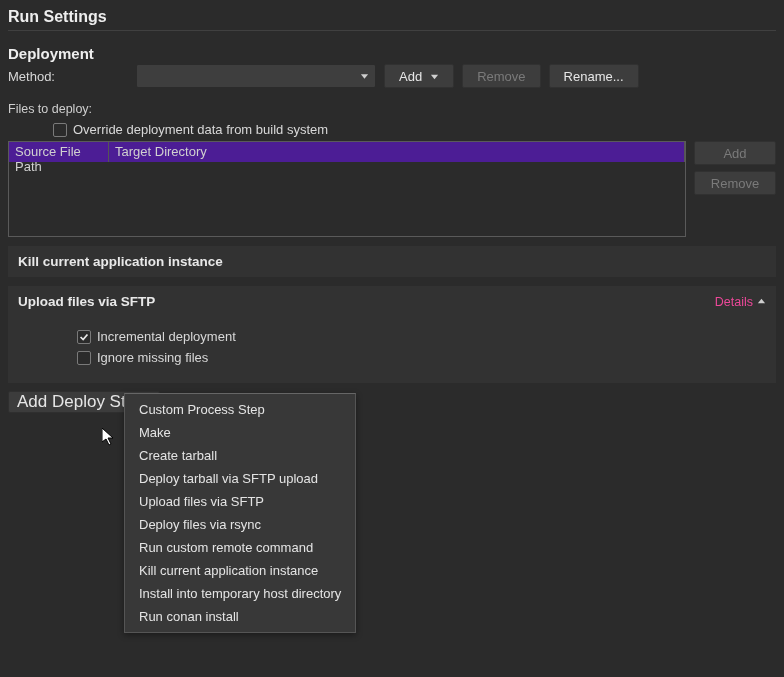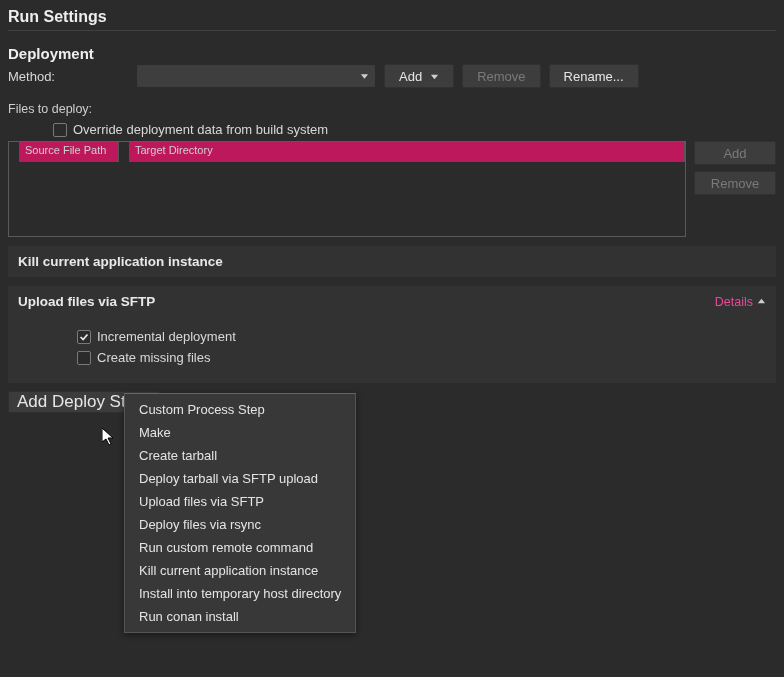--- a/index.html
+++ b/index.html
@@ -79,11 +79,10 @@
     display: flex; height: 20px;
   }
   .th {
-    font-size: 11px; color: #d0d0d0;
+    font-size: 13px; color: #d0d0d0;
     padding: 2px 6px;
     border-right: 1px solid #555;
-    background: #be185d;
-    margin-left: 10px;
+    background: #4c1d95;
   }
   .th.col1 { width: 100px; flex: 0 0 100px; }
   .th.col2 { flex: 1; }

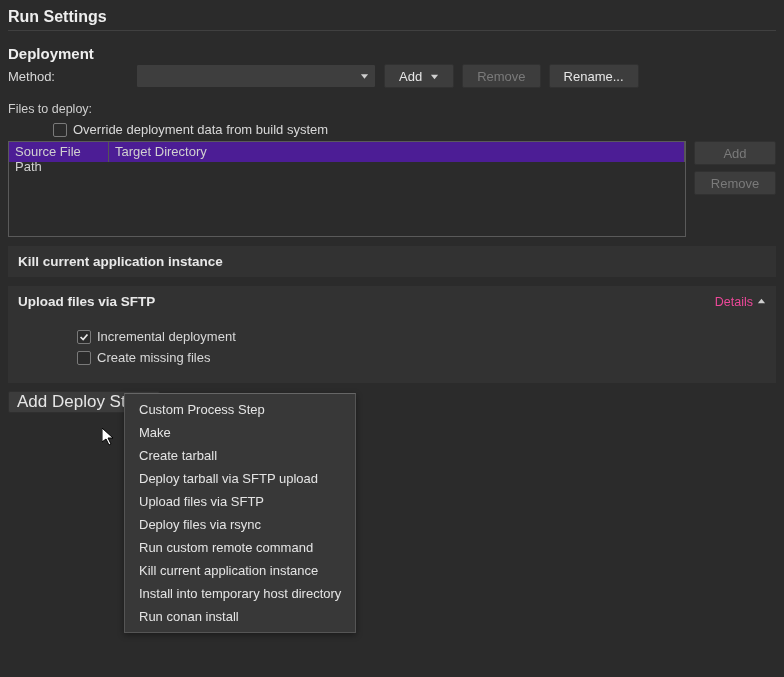--- a/index.html
+++ b/index.html
@@ -241,7 +241,7 @@
         <span class="cb">
           
         </span>
-        <span class="label">Create missing files</span>
+        <span class="label">Ignore missing files</span>
       </div>
     </div>
   </div>

